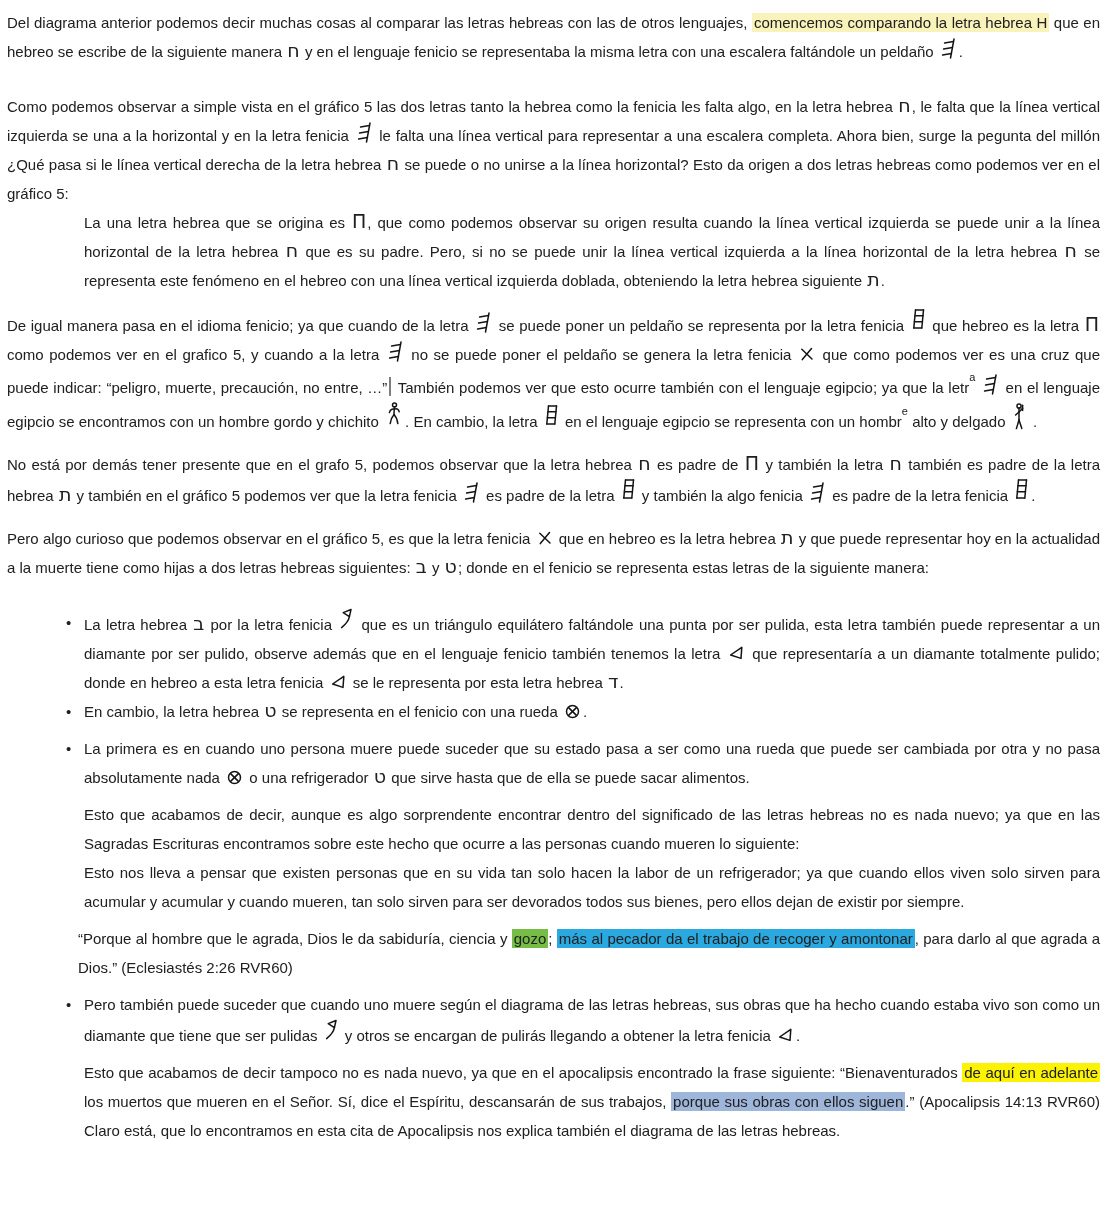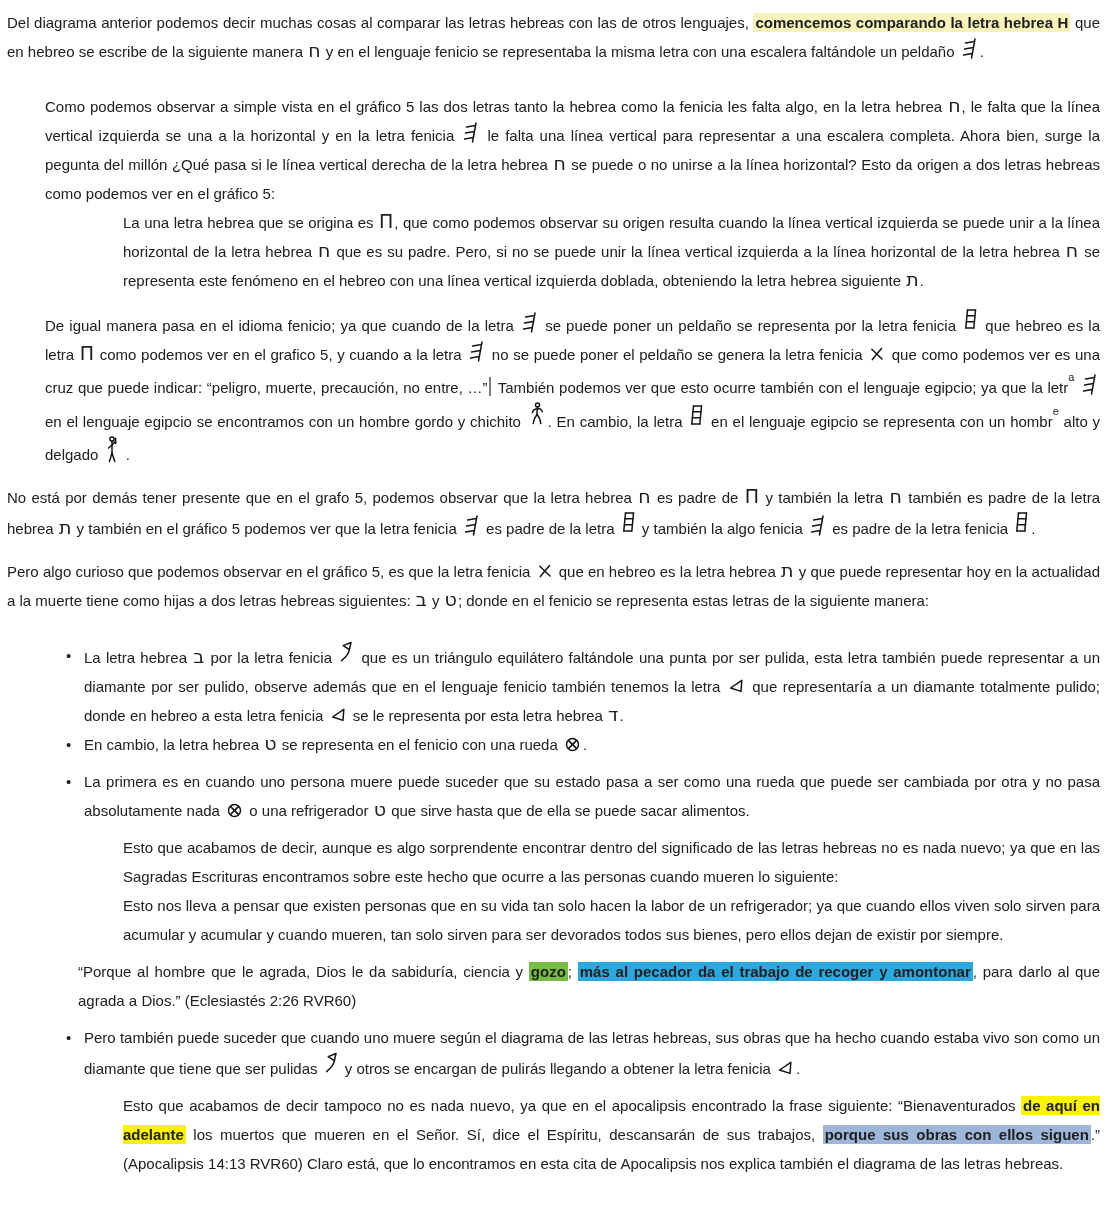--- a/index.html
+++ b/index.html
@@ -21,7 +21,7 @@
   .bullet{margin-left:77px;position:relative;}
   .bullet .dot{position:absolute;left:-18px;top:0;}
   .heb{font-size:19px;font-family:"DejaVu Sans",sans-serif;line-height:0;padding:0 1px;}
-  .hl{padding:1px 2px;font-weight:bold;}
+  .hl{padding:1px 2px;}
   sup.artifact{font-size:11px;position:relative;top:-6px;}
   svg.glyph{display:inline-block;margin:0 3px;}
   svg.glyph *{stroke:#141414;stroke-width:1.5;fill:none;stroke-linecap:round;stroke-linejoin:round;}

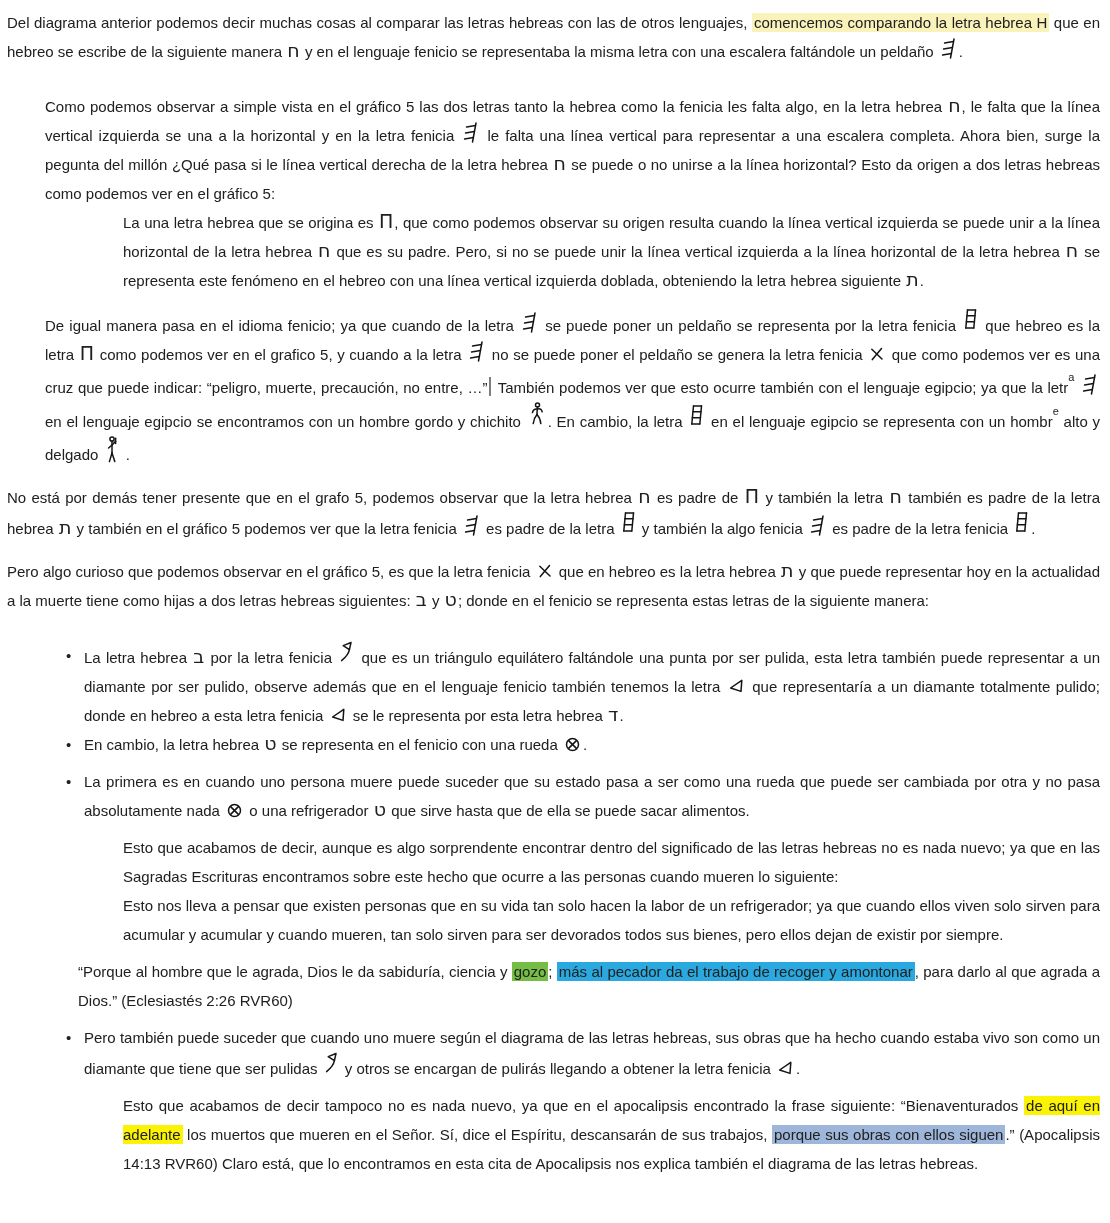--- a/index.html
+++ b/index.html
@@ -15,7 +15,7 @@
   .gap-md{margin-bottom:14px;}
   .gap-lg{margin-bottom:26px;}
   .indent-0{margin-left:0;}
-  .indent-1{margin-left:38px;}
+  .indent-1{}
   .indent-2{margin-left:116px;}
   .indent-3{margin-left:71px;}
   .bullet{margin-left:77px;position:relative;}

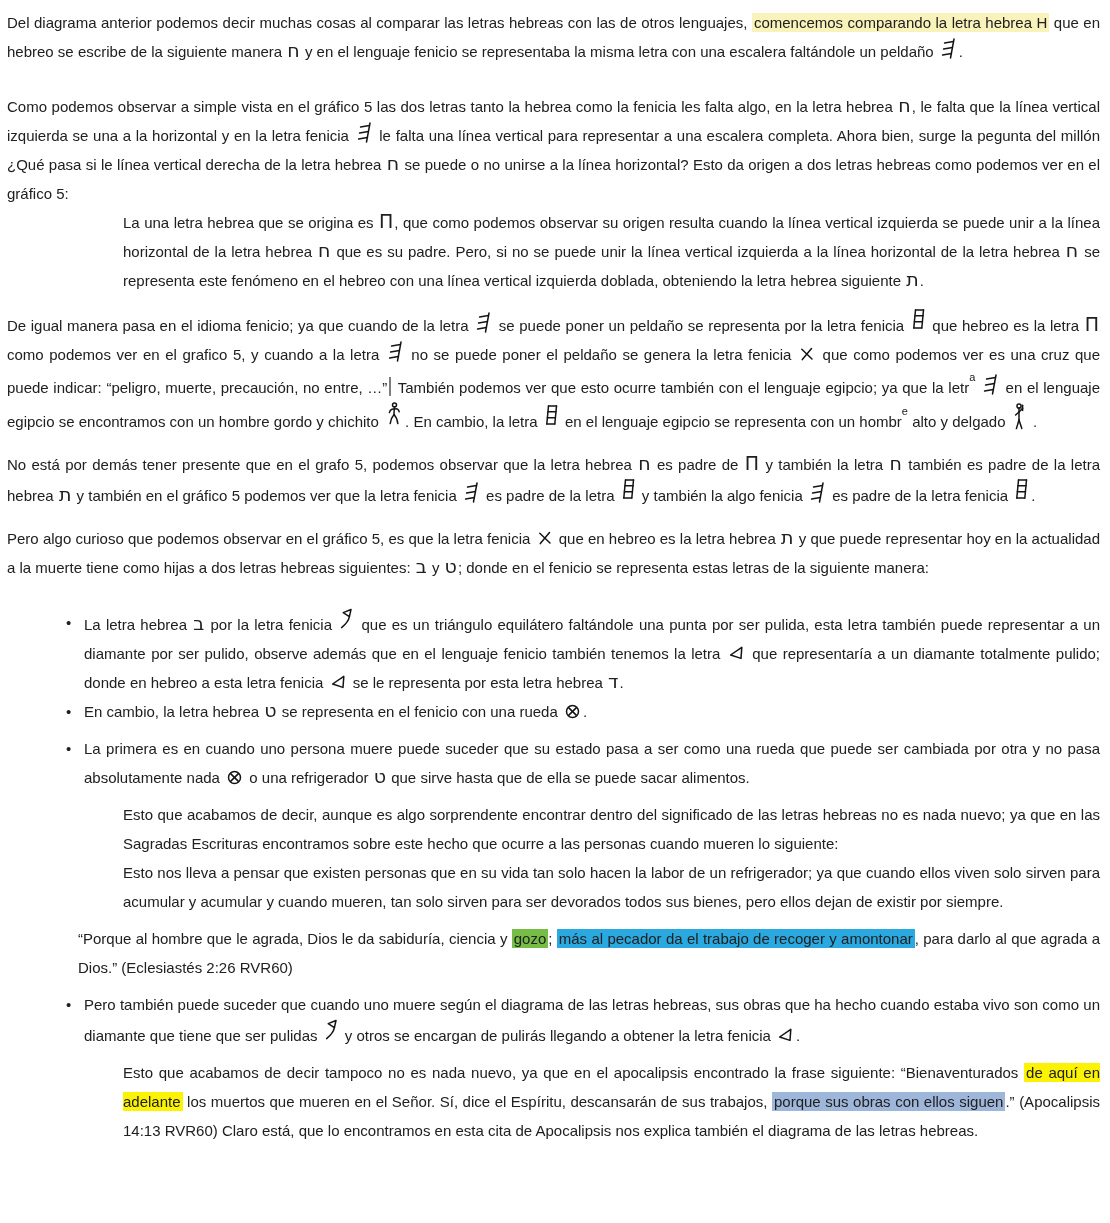--- a/index.html
+++ b/index.html
@@ -16,7 +16,7 @@
   .gap-lg{margin-bottom:26px;}
   .indent-0{margin-left:0;}
   .indent-1{}
-  .indent-2{margin-left:116px;}
+  .indent-2{margin-left:77px;}
   .indent-3{margin-left:71px;}
   .bullet{margin-left:77px;position:relative;}
   .bullet .dot{position:absolute;left:-18px;top:0;}

